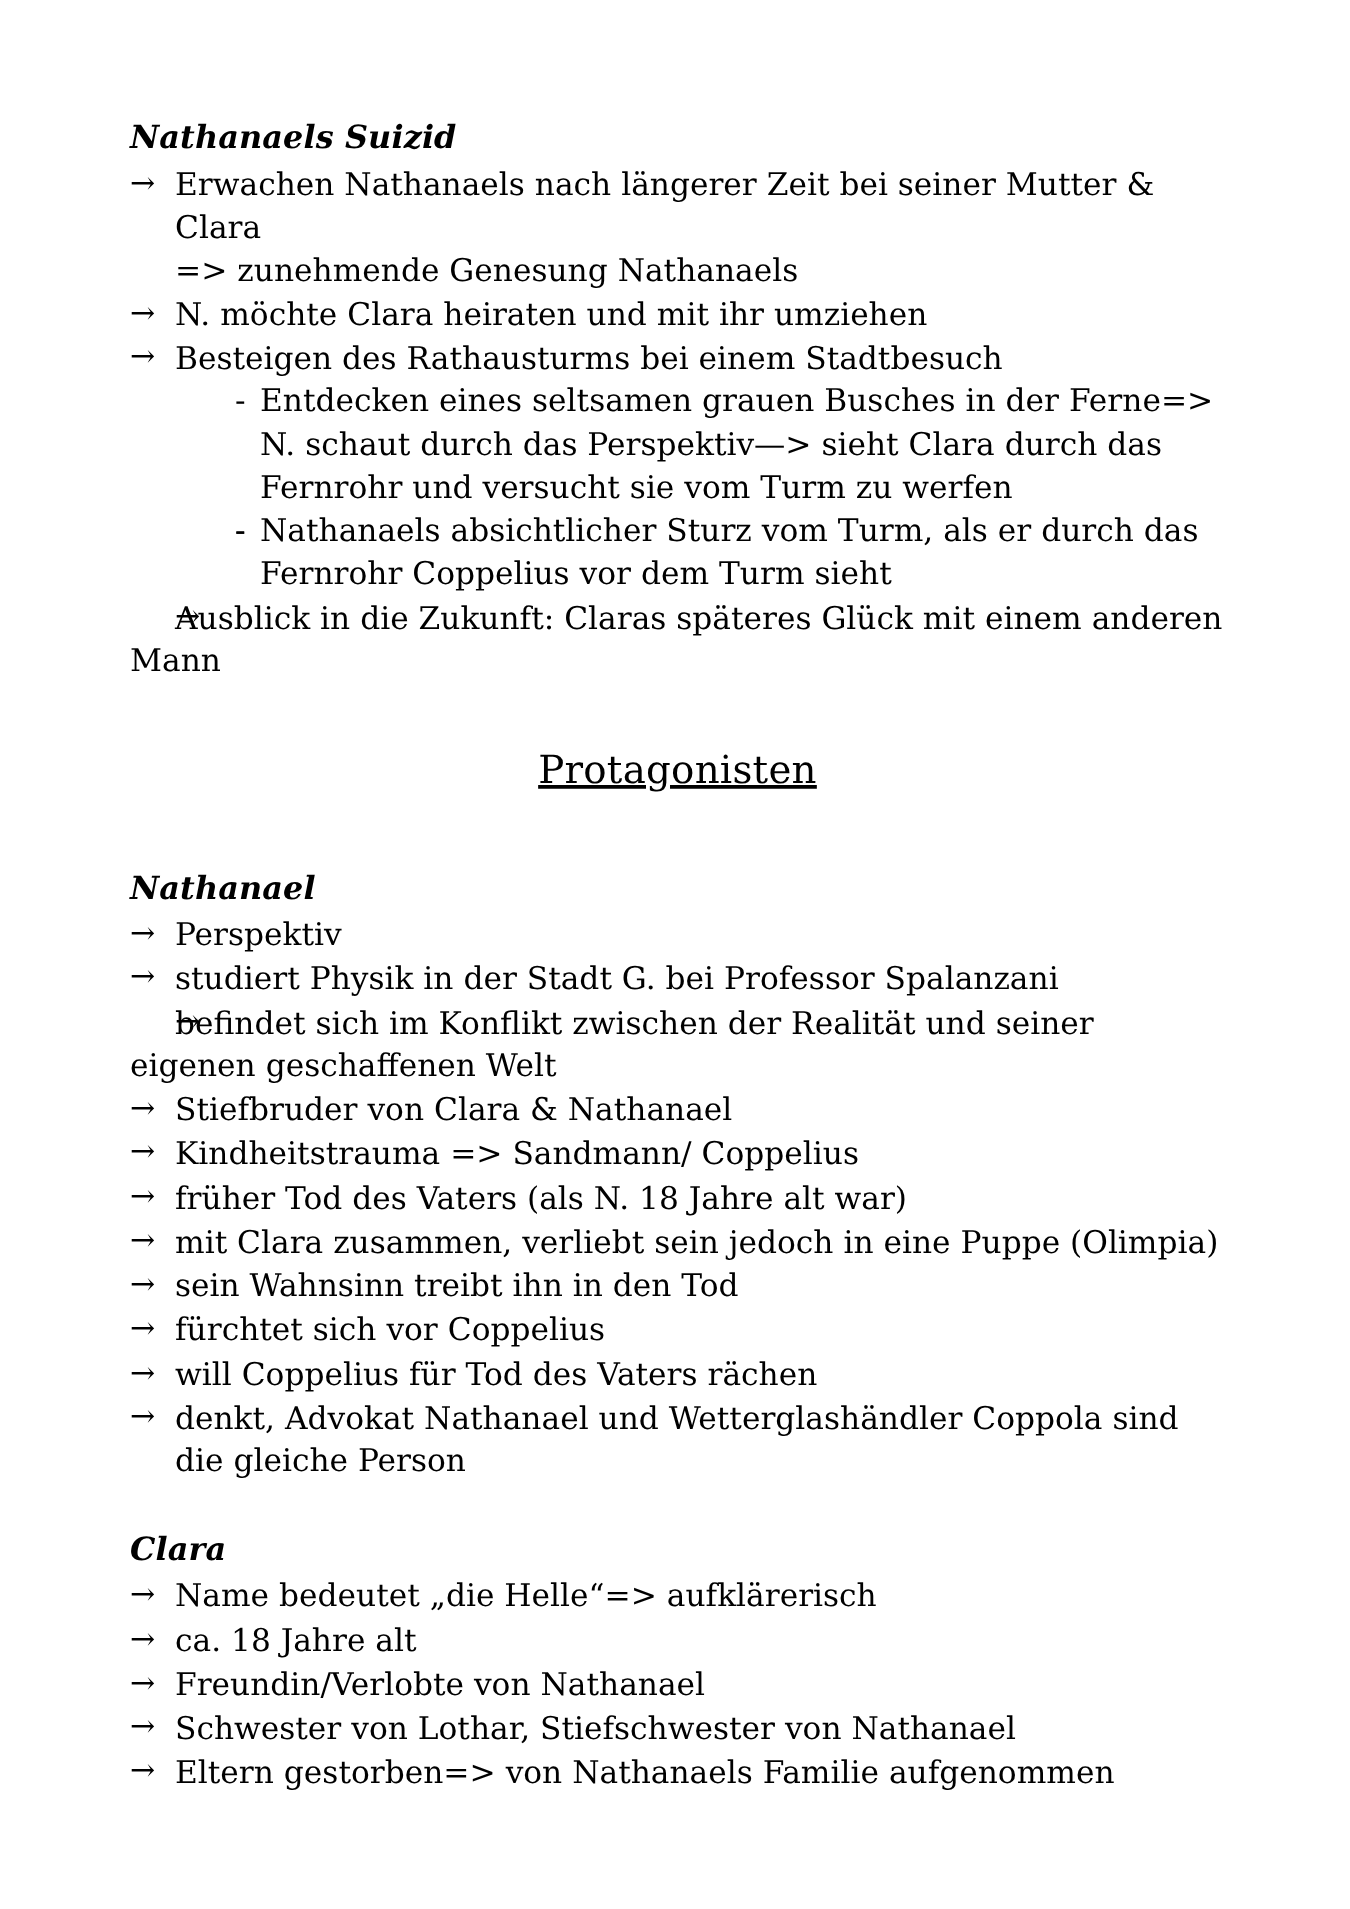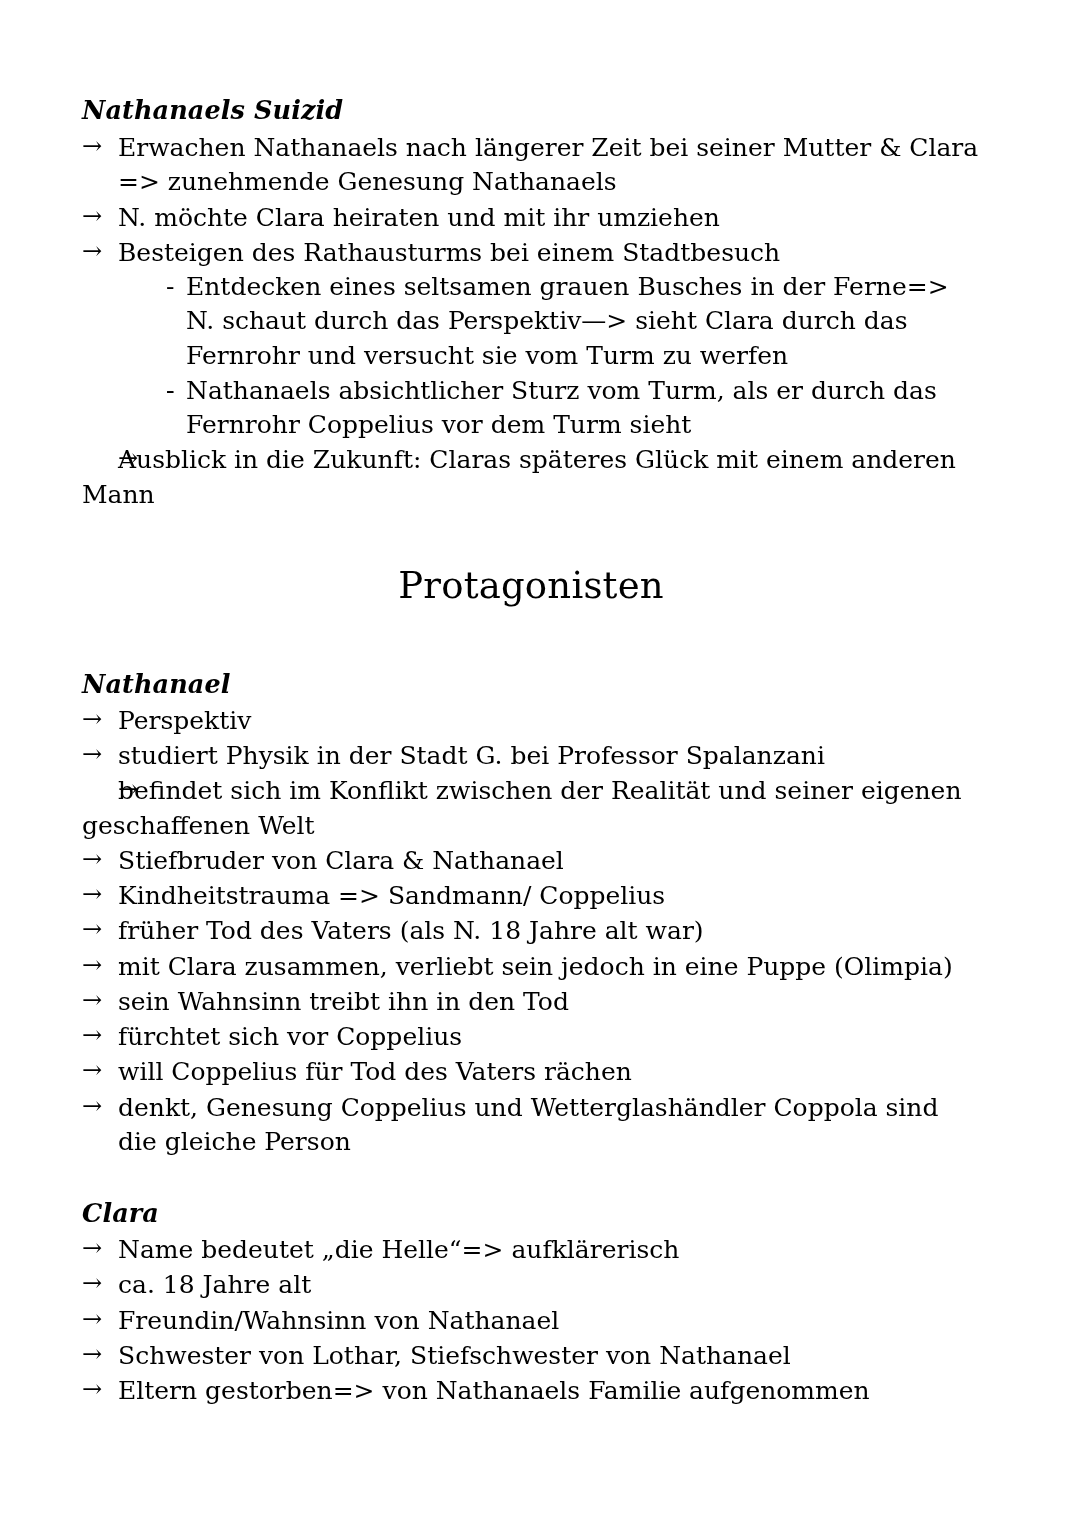--- a/index.html
+++ b/index.html
@@ -18,7 +18,7 @@
     width: 1080px;
     height: 1527px;
     box-sizing: border-box;
-    padding: 95px 100px 0 82px;
+    padding: 95px 100px 0 104px;
     position: relative;
   }
   .section-heading {

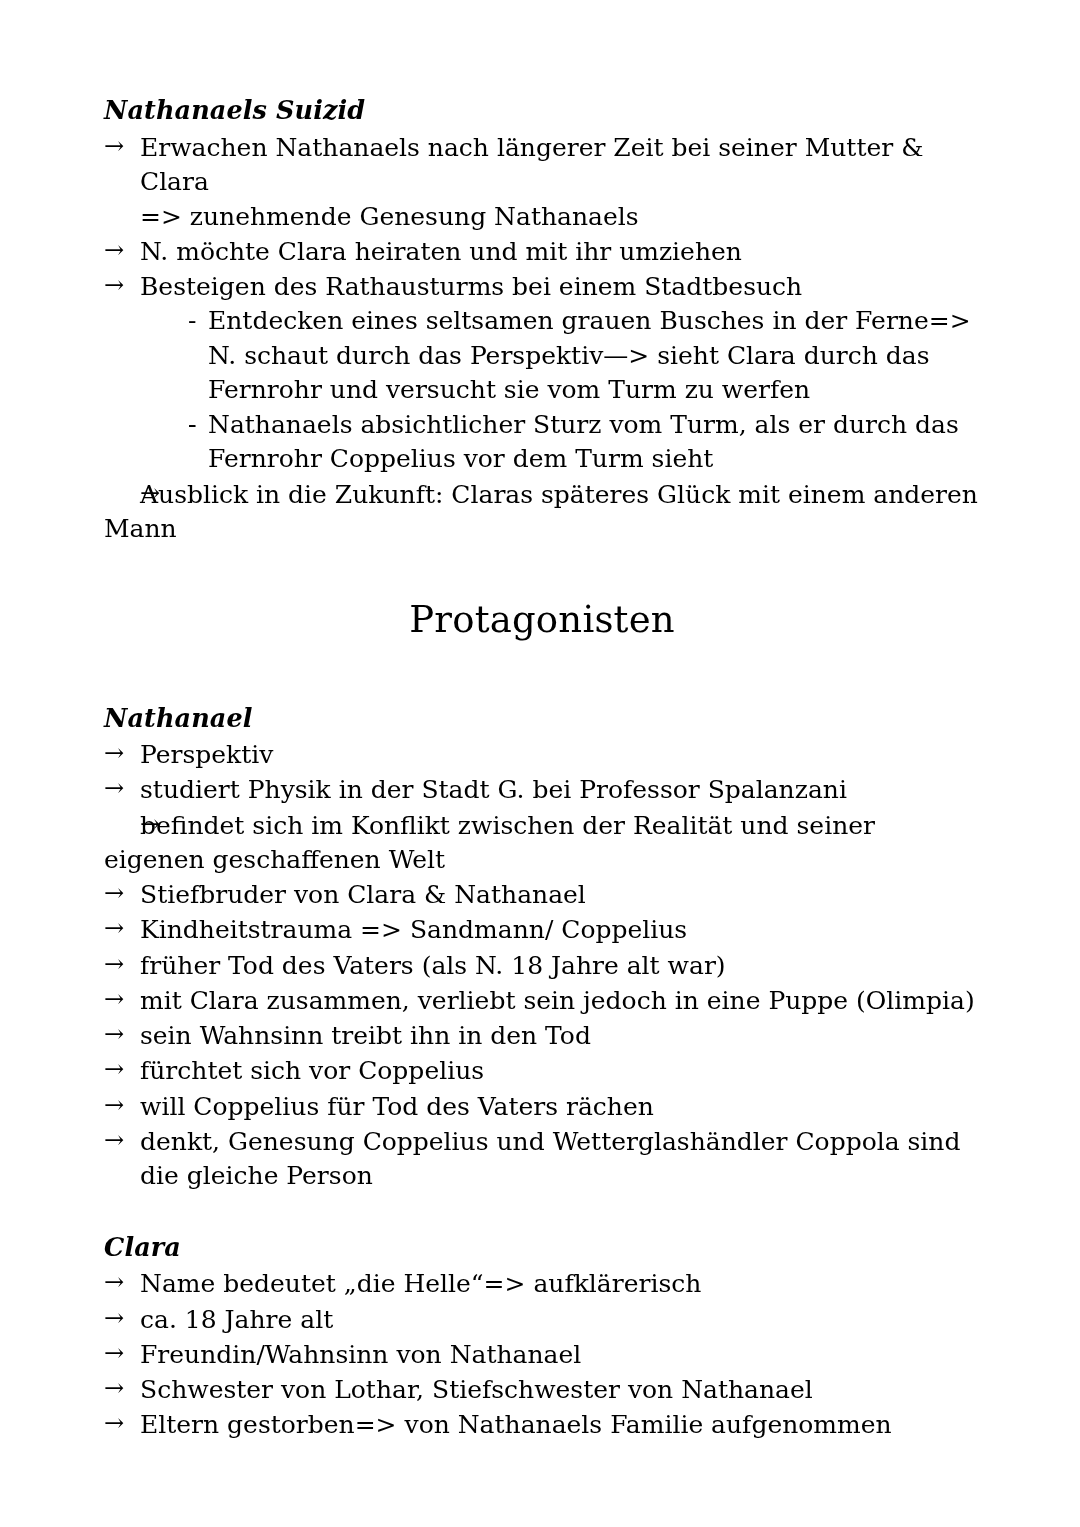--- a/index.html
+++ b/index.html
@@ -79,7 +79,8 @@
   }
   .center-title {
     text-align: center;
-    font-size: 37px;
+    font-size: 31px;
+    text-decoration: underline;
     margin: 52px 0 0 0;
     letter-spacing: 0.2px;
   }

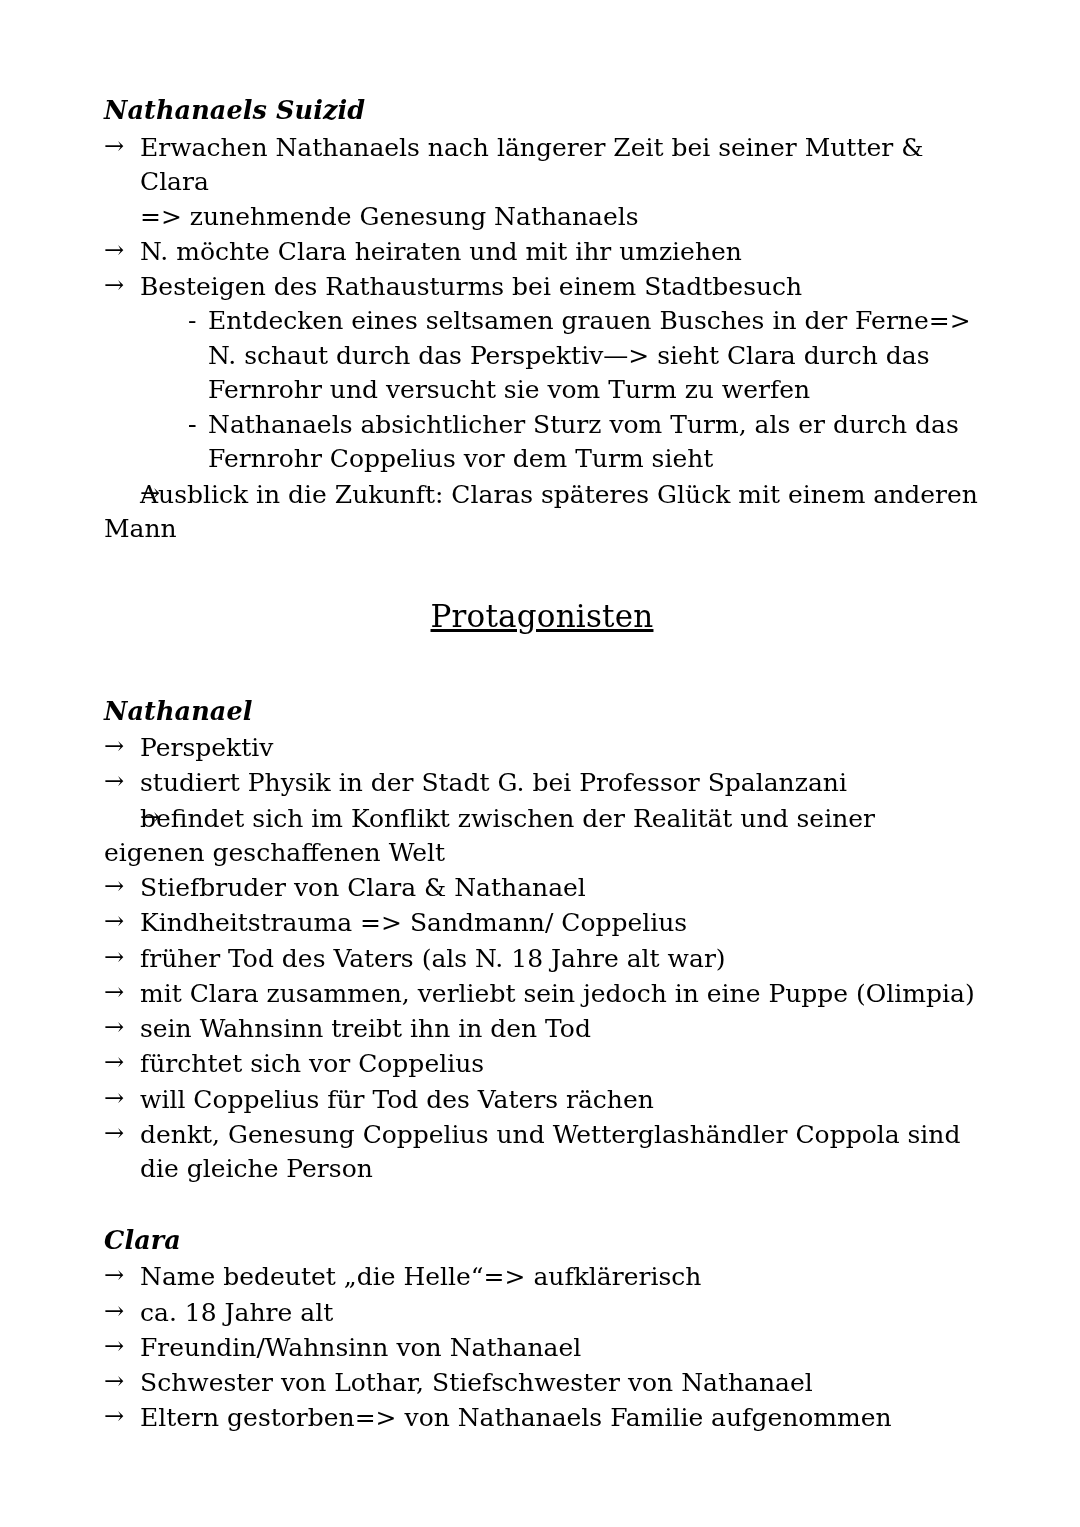--- a/index.html
+++ b/index.html
@@ -179,7 +179,7 @@
       </li>
       <li class="hang-small">
         <span class="arrow">→</span>
-        <span>denkt, Genesung Coppelius und Wetterglashändler Coppola sind die gleiche Person</span>
+        <span>denkt, Advokat Nathanael und Wetterglashändler Coppola sind die gleiche Person</span>
       </li>
     </ul>
   </div>

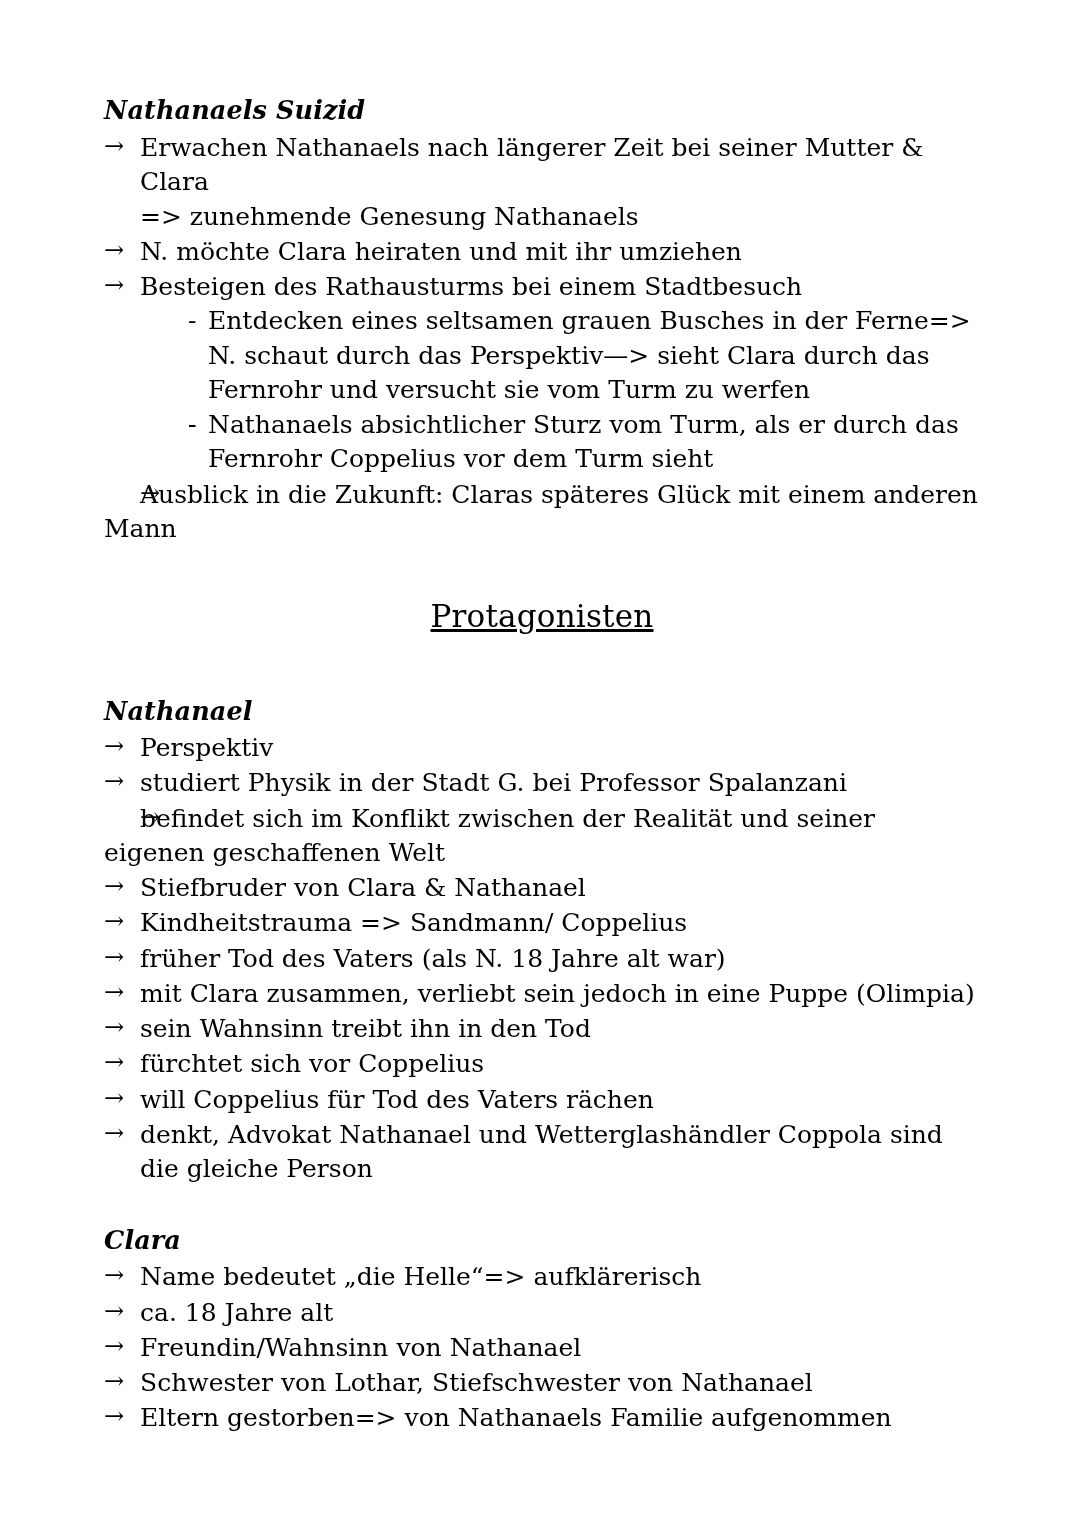--- a/index.html
+++ b/index.html
@@ -199,7 +199,7 @@
       </li>
       <li class="hang-small">
         <span class="arrow">→</span>
-        <span>Freundin/Wahnsinn von Nathanael</span>
+        <span>Freundin/Verlobte von Nathanael</span>
       </li>
       <li class="hang-small">
         <span class="arrow">→</span>

